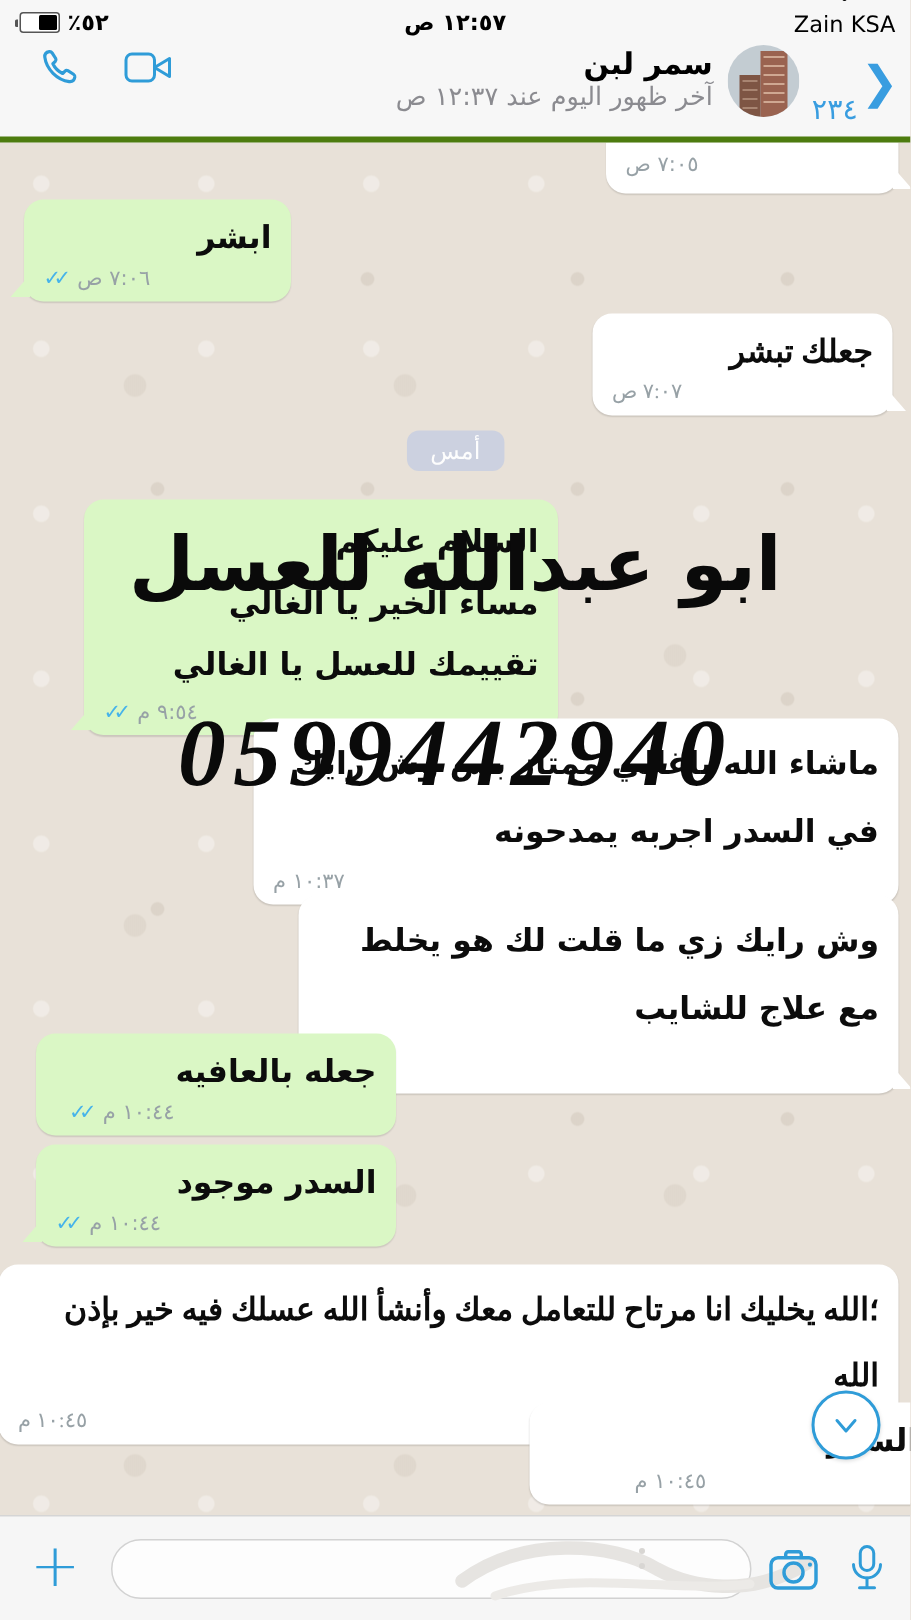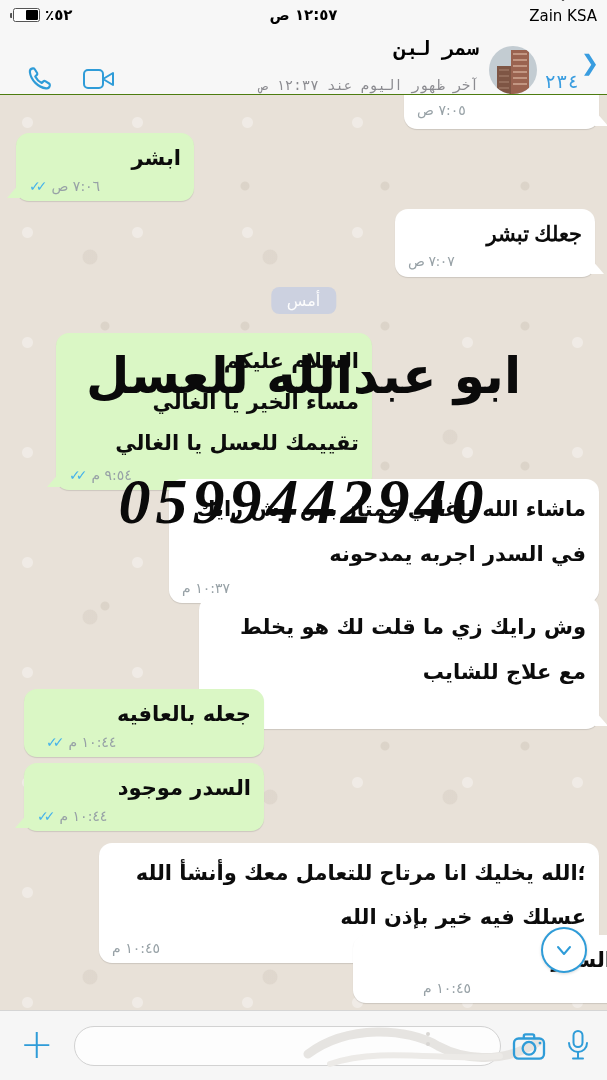--- a/index.html
+++ b/index.html
@@ -24,8 +24,8 @@
   
   .header{
     position:absolute;top:30px;left:0;right:0;height:65px;background:#f7f7f7;
-    border-bottom:1px solid #4d7c0f;display:flex;align-items:flex-end;
-    padding:0 8px;box-sizing:border-box;z-index:20;font-family:Liberation Mono, monospace;
+    border-bottom:4px solid #4d7c0f;display:flex;align-items:flex-start;
+    padding:0 8px;box-sizing:border-box;z-index:20;
   }
   .hdr-icons{display:flex;align-items:center;gap:26px;margin-left:18px;}
   .hdr-spacer{flex:1;}

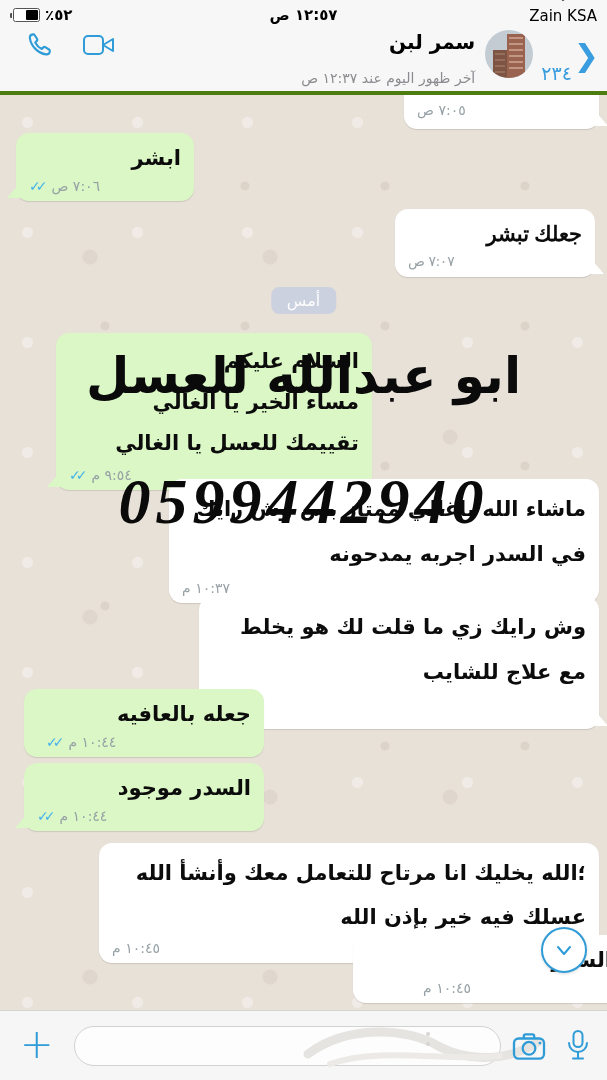--- a/index.html
+++ b/index.html
@@ -31,7 +31,7 @@
   .hdr-spacer{flex:1;}
   .contact-block{display:flex;flex-direction:column;align-items:flex-end;margin-right:10px;}
   .contact-name{font-size:20px;font-weight:700;color:#000;}
-  .contact-lastseen{font-size:14px;color:#8b8b90;margin-top:16px;}
+  .contact-lastseen{font-size:17px;color:#8b8b90;margin-top:1px;}
   .avatar{width:48px;height:48px;border-radius:50%;overflow:hidden;flex:0 0 auto;margin-right:8px;}
   .backgrp{display:flex;align-items:center;gap:2px;}
   .badge{font-size:19px;color:#399de0;font-weight:500;margin-top:32px;}

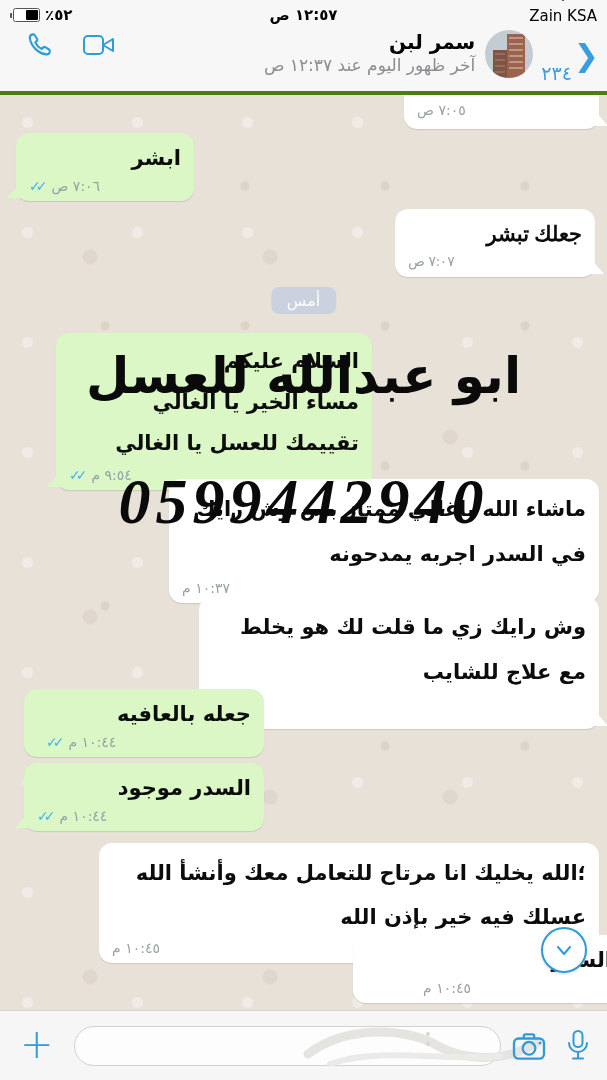--- a/index.html
+++ b/index.html
@@ -70,7 +70,7 @@
   .msg-f{top:502px;right:8px;width:400px;}
   .msg-g{top:594px;left:24px;min-width:240px;padding-left:22px;}
   .msg-h{top:668px;left:24px;min-width:240px;}
-  .msg-i{top:748px;right:8px;width:500px;line-height:44px;}
+  .msg-i{top:748px;right:8px;width:600px;line-height:44px;font-family:Liberation Serif, serif;}
   .msg-j{top:840px;right:-46px;width:300px;padding-left:70px;}
   .datechip{
     position:absolute;top:192px;left:50%;transform:translateX(-50%);z-index:1;

